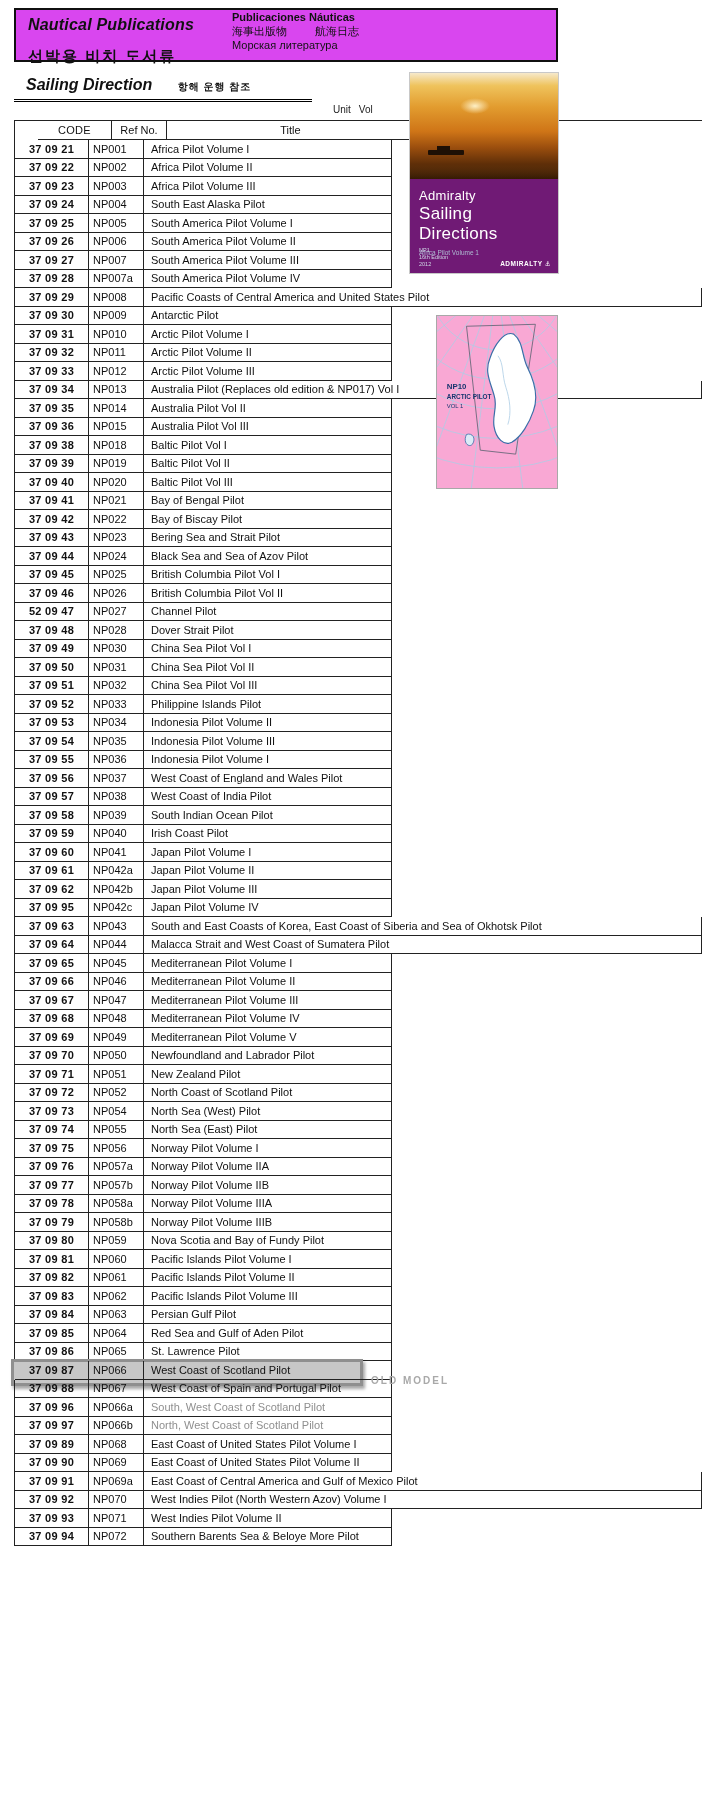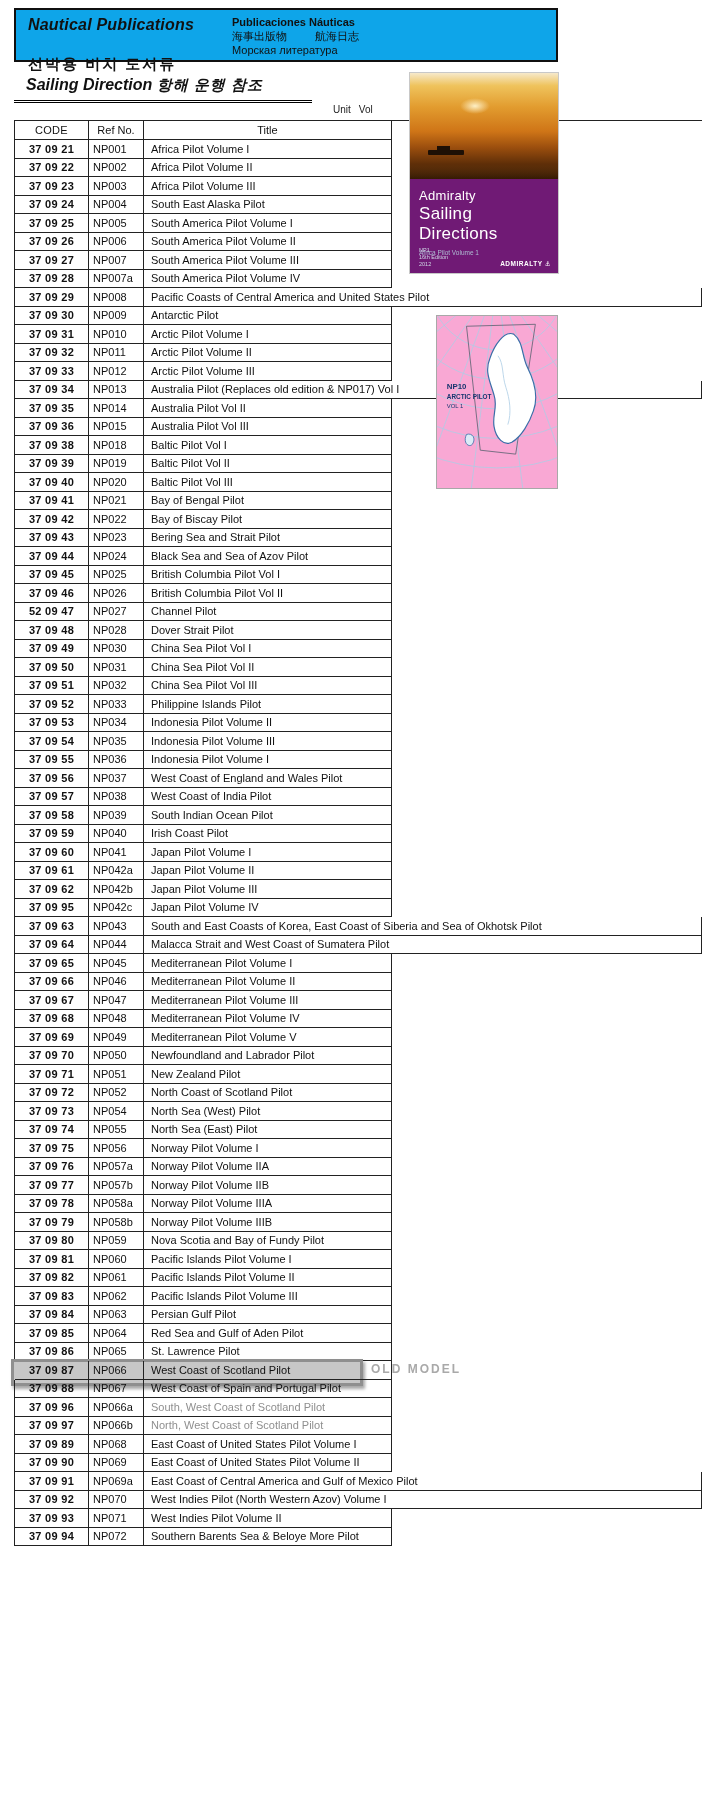--- a/index.html
+++ b/index.html
@@ -9,7 +9,7 @@
 
   
   .top-box { position:absolute; left:14px; top:8px; width:544px; height:54px;
-             background:#0ea5e9; border:2px solid #101010; display:flex; }
+             background:#d946ef; border:2px solid #101010; display:flex; }
   .top-left { width:216px; padding:6px 0 0 12px; }
   .t-en { font-size:16px; font-weight:bold; font-style:italic; letter-spacing:0.2px; }
   .t-ko { font-size:15px; font-weight:bold; margin-top:21px; letter-spacing:2px; }

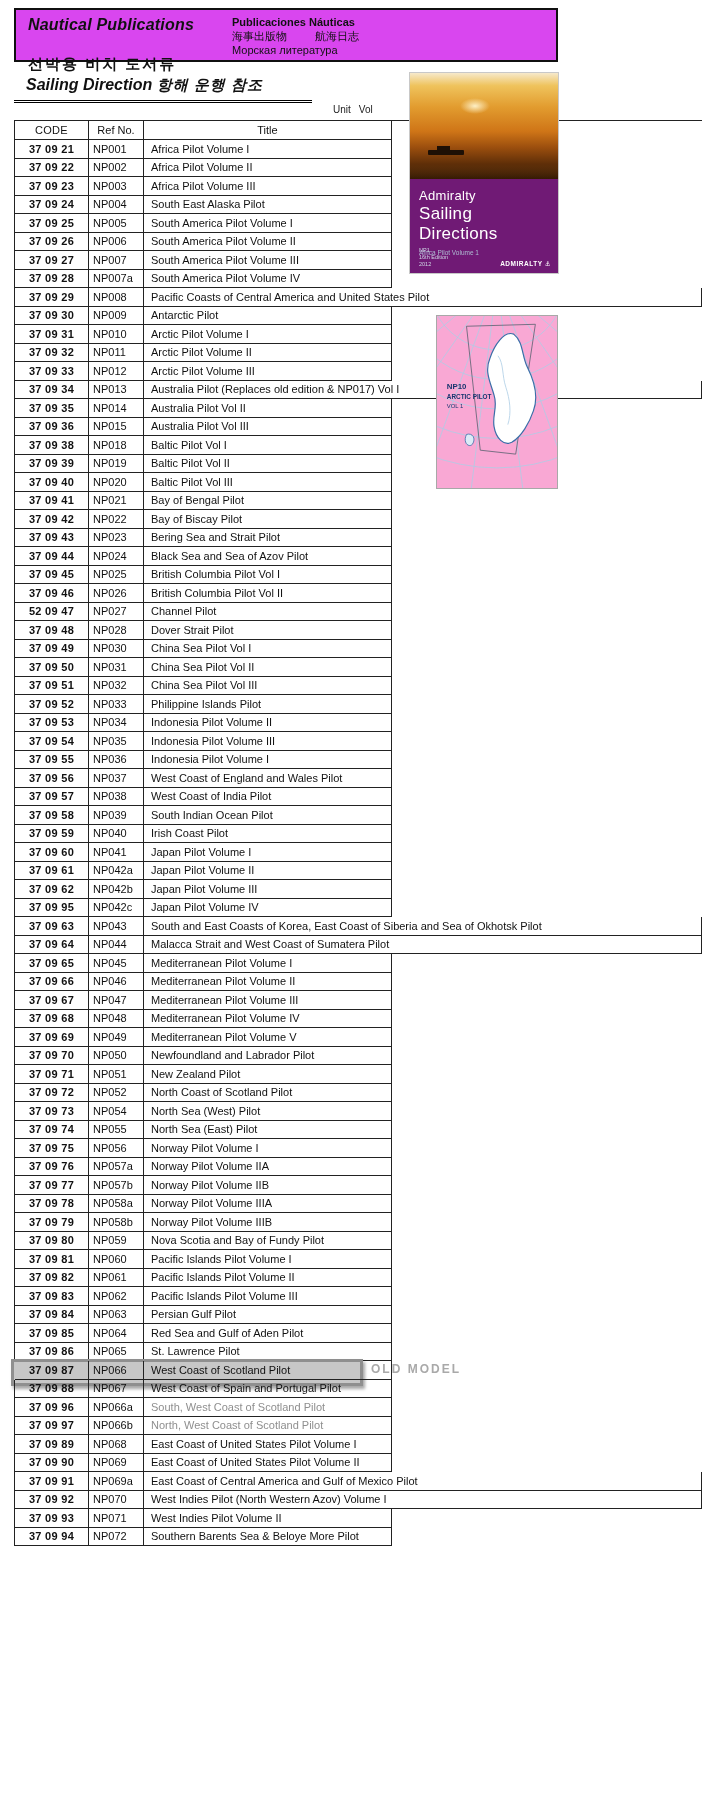--- a/index.html
+++ b/index.html
@@ -13,7 +13,7 @@
   .top-left { width:216px; padding:6px 0 0 12px; }
   .t-en { font-size:16px; font-weight:bold; font-style:italic; letter-spacing:0.2px; }
   .t-ko { font-size:15px; font-weight:bold; margin-top:21px; letter-spacing:2px; }
-  .top-right { padding-top:5px; font-size:11px; line-height:14px; }
+  .top-right { font-size:11px; line-height:14px; }
   .t-es { font-weight:bold; }
   .zh-gap { margin-left:28px; }
 

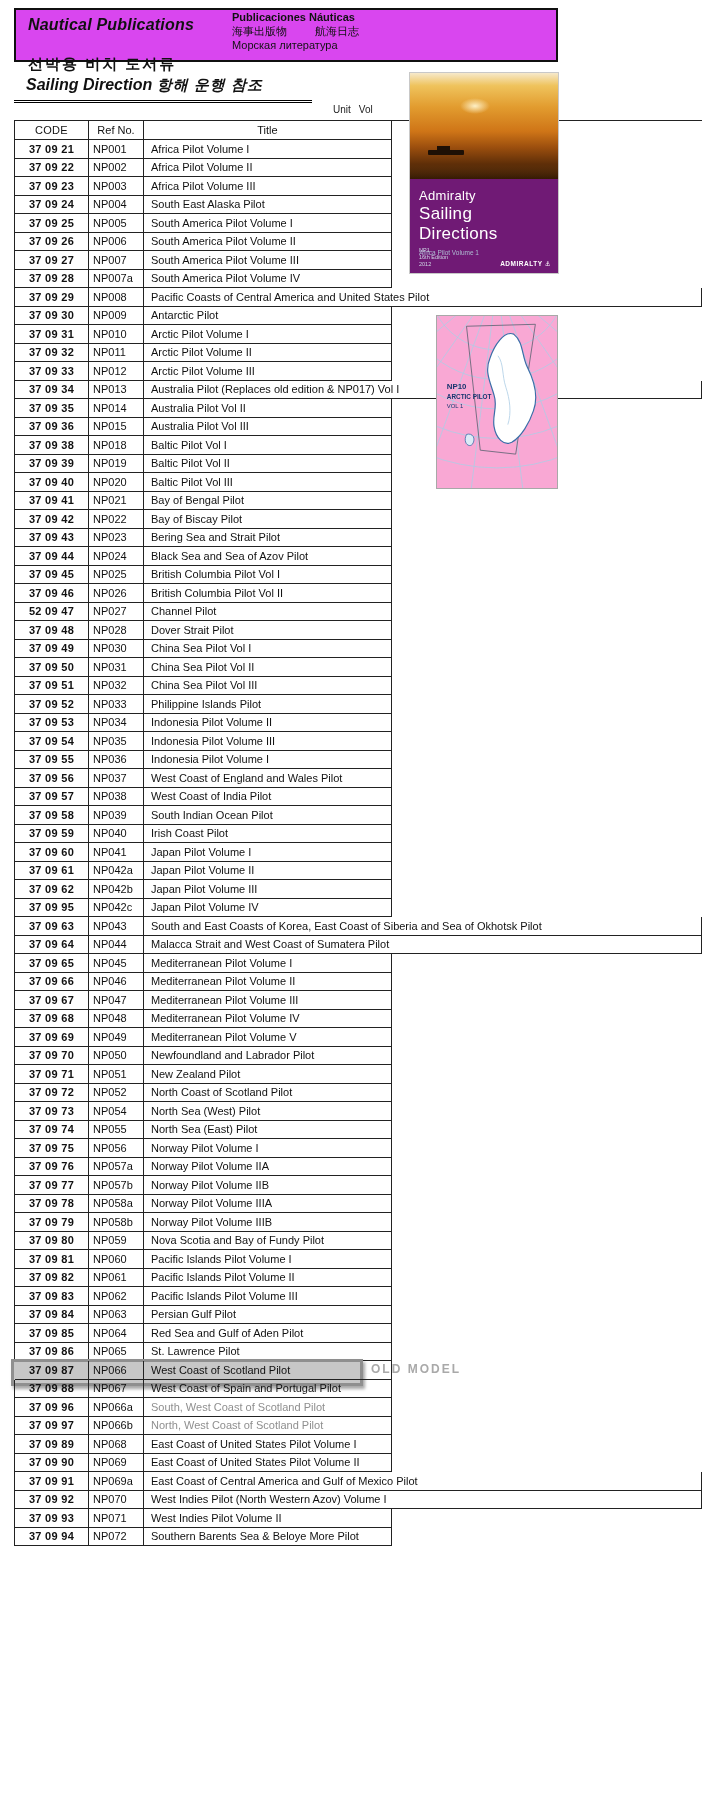--- a/index.html
+++ b/index.html
@@ -12,7 +12,7 @@
              background:#d946ef; border:2px solid #101010; display:flex; }
   .top-left { width:216px; padding:6px 0 0 12px; }
   .t-en { font-size:16px; font-weight:bold; font-style:italic; letter-spacing:0.2px; }
-  .t-ko { font-size:15px; font-weight:bold; margin-top:21px; letter-spacing:2px; }
+  .t-ko { font-size:15px; font-weight:bold; margin-top:13px; letter-spacing:2px; }
   .top-right { font-size:11px; line-height:14px; }
   .t-es { font-weight:bold; }
   .zh-gap { margin-left:28px; }

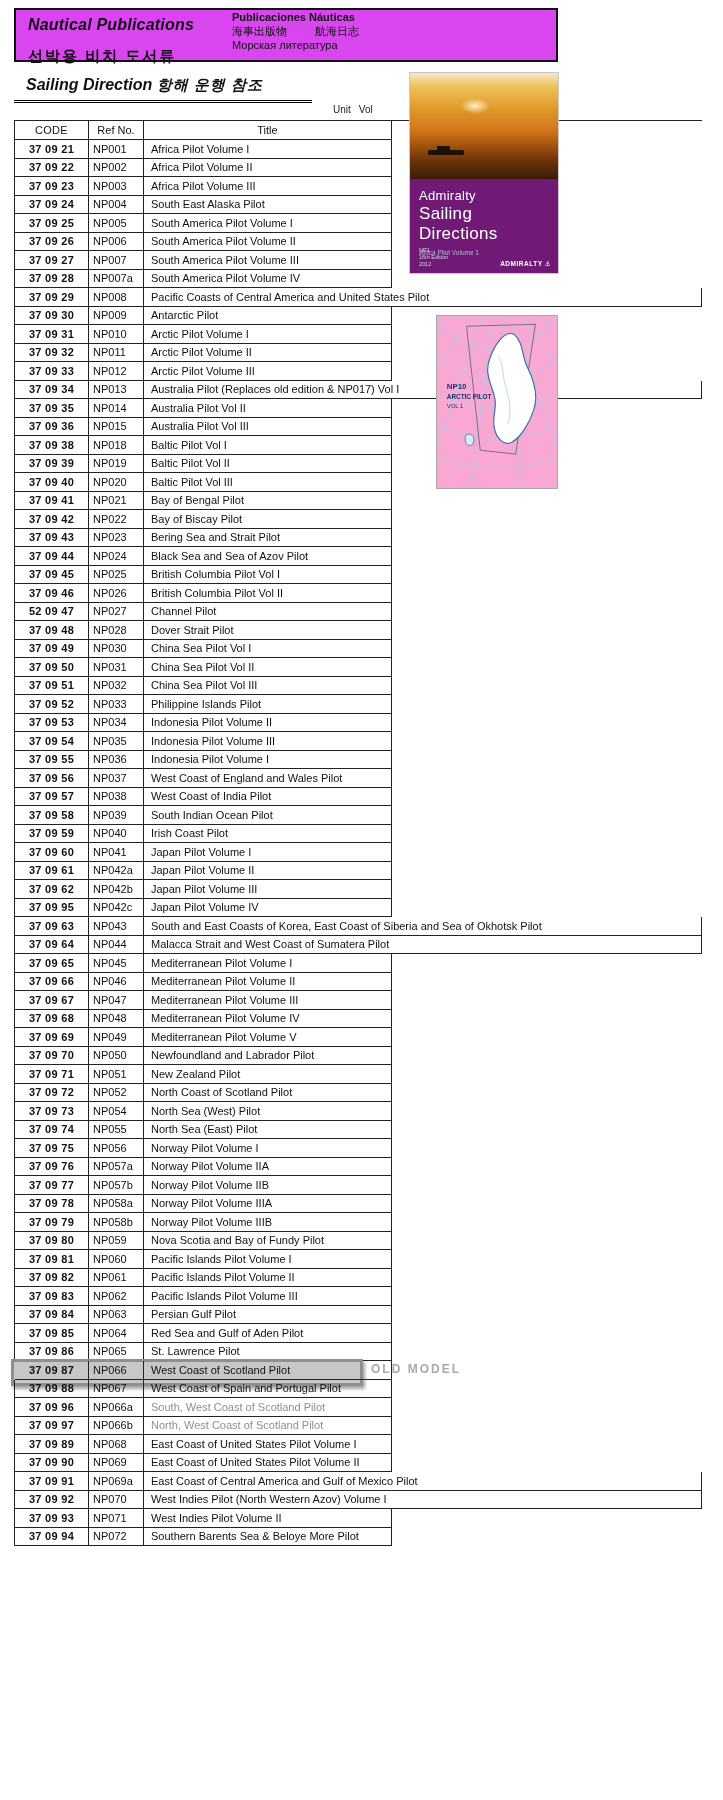--- a/index.html
+++ b/index.html
@@ -21,7 +21,7 @@
   .section-title { position:absolute; left:14px; top:74px; width:298px;
                    padding:2px 0 5px 12px; border-bottom:3px double #000; }
   .s-en { font-size:16px; font-weight:bold; font-style:italic; }
-  .s-ko { font-size:15px; font-weight:bold; margin-left:0; letter-spacing:1px;font-style:italic; }
+  .s-ko { font-size:10px; font-weight:bold; margin-left:21px; letter-spacing:1px; }
   .unit-label { position:absolute; left:333px; top:104px; font-size:10px; color:#222; }
   .unit-label .unit-val { margin-left:8px; }
 

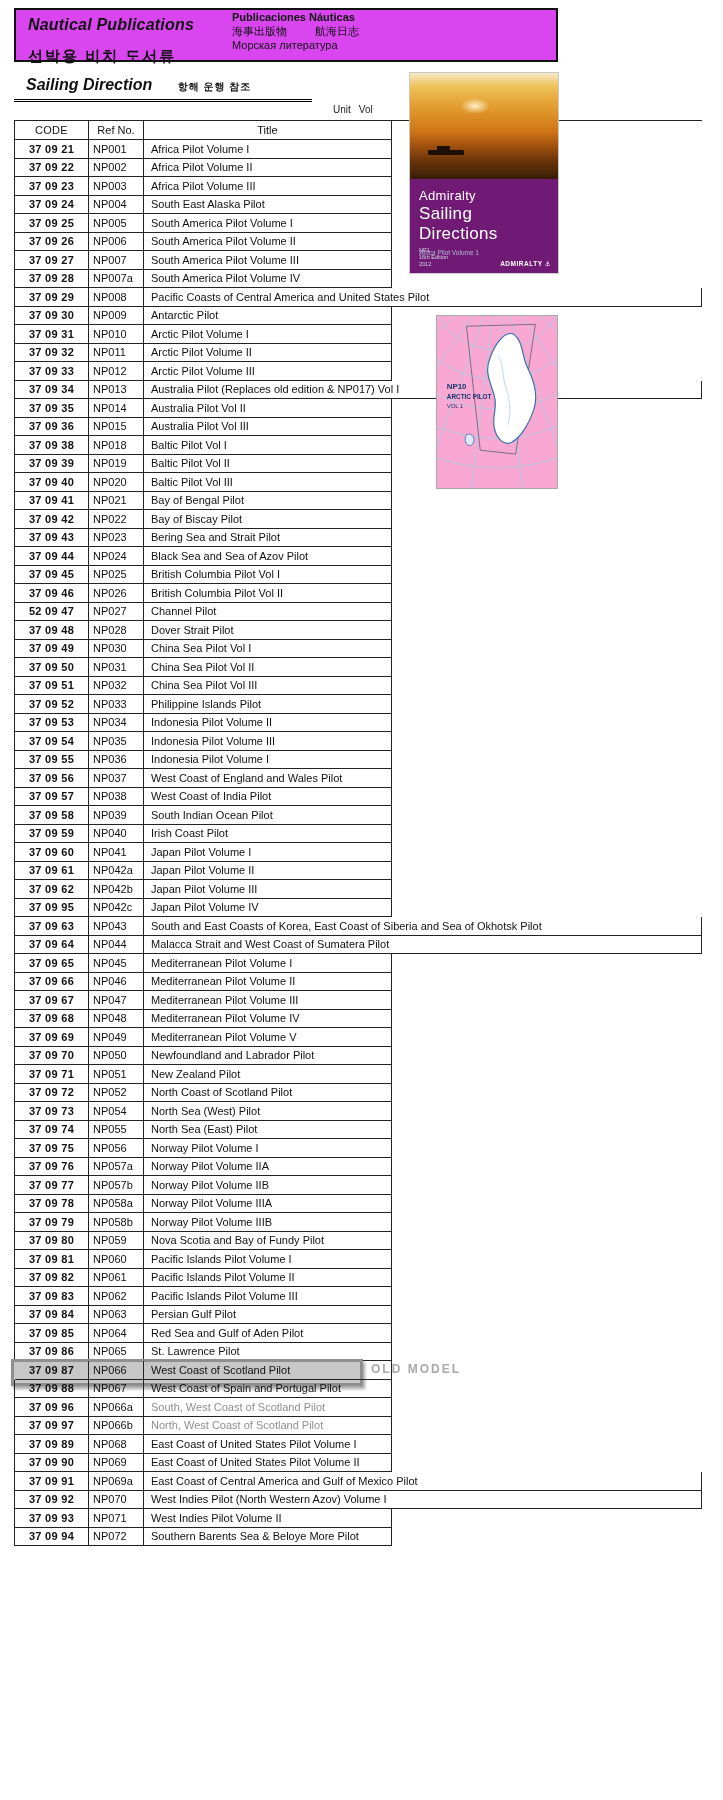--- a/index.html
+++ b/index.html
@@ -27,7 +27,7 @@
 
   
   .table { position:absolute; left:14px; top:120px; }
-  .thead { display:flex; height:20px; border-top:1px solid #222; border-left:1px solid #222; }
+  .thead { display:flex; height:20px; border-top:1px solid #222; border-left:1px solid #222;padding-left:23px; }
   .trow  { display:flex; height:18.5px; border-left:1px solid #222; position:relative; }
   .cell  { border-right:1px solid #222; border-bottom:1px solid #222;
            font-size:11px; display:flex; align-items:center; position:relative; background:transparent; }

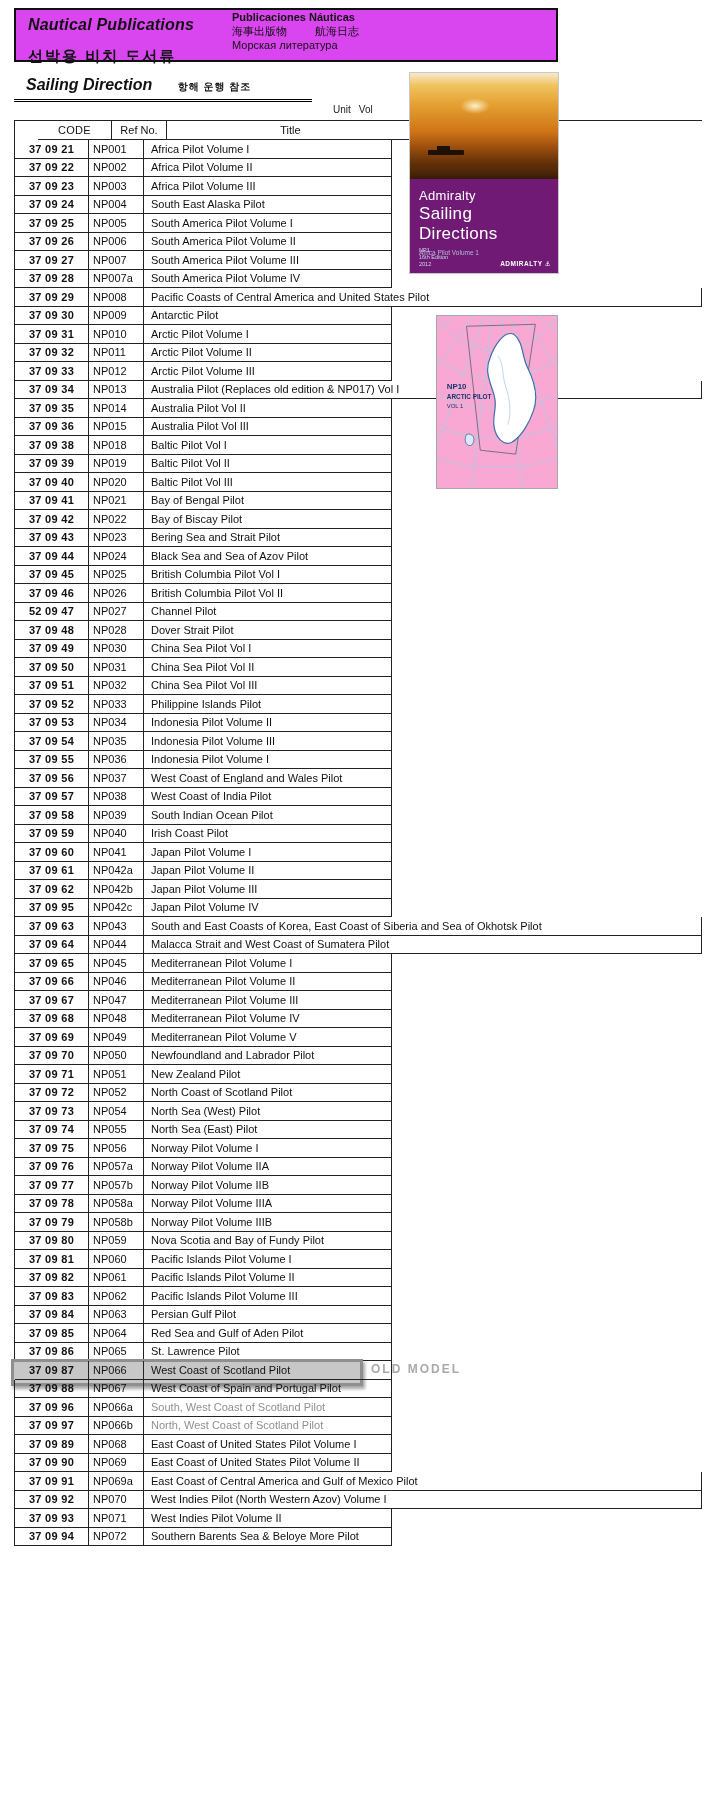--- a/index.html
+++ b/index.html
@@ -44,7 +44,7 @@
        width:346px; height:21px; background:#c7c7c7; border:3px solid #8f8f8f;
        box-shadow:2px 3px 3px rgba(0,0,0,0.35); z-index:0; }
   .trow.highlight .cell { z-index:1; }
-  .old-note { position:absolute; left:356px; top:1px; font-size:12px; font-weight:bold;
+  .old-note { position:absolute; left:356px; top:14px; font-size:10px; font-weight:bold;
               color:#a9a9a9; letter-spacing:2px; z-index:1; white-space:nowrap; }
 
   

